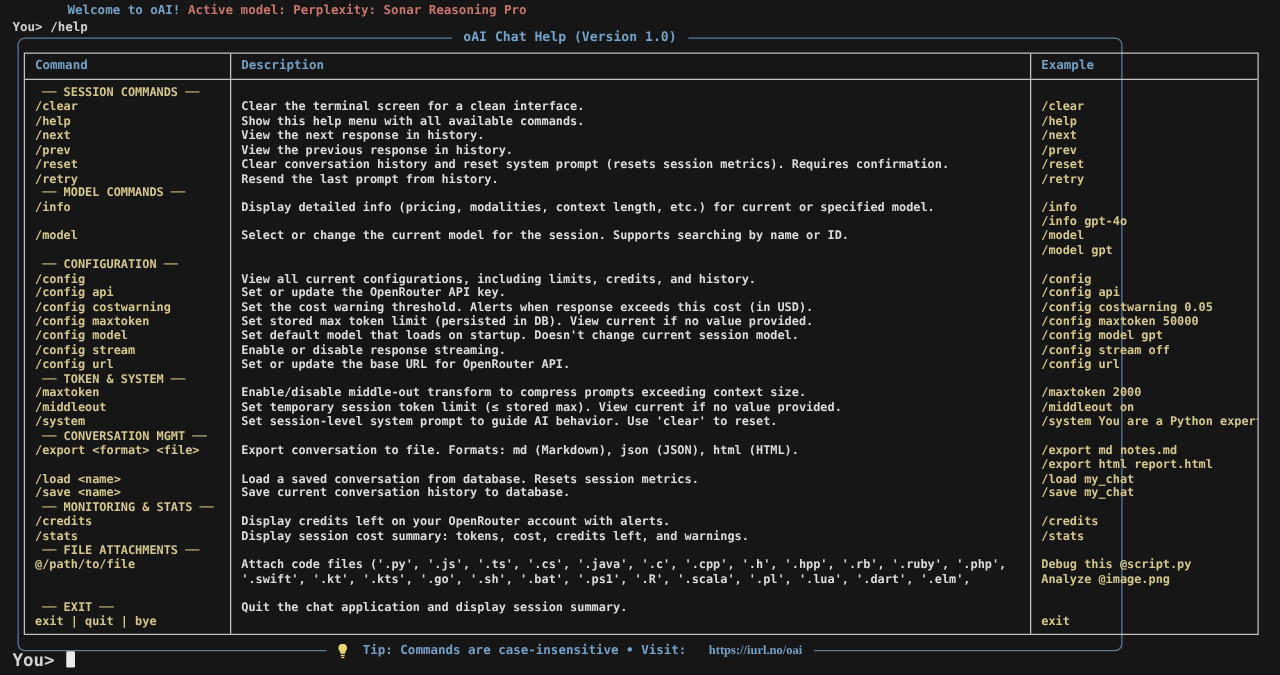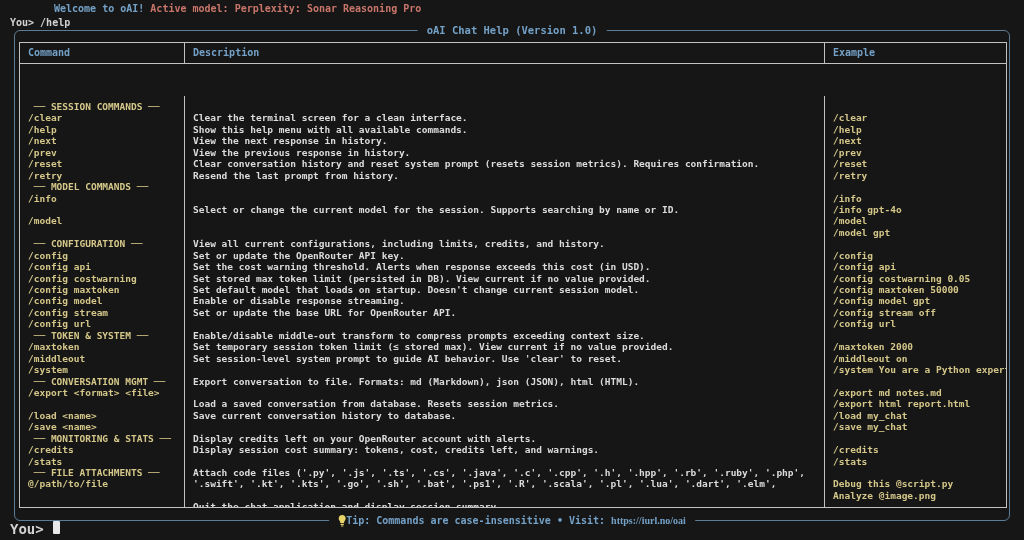--- a/index.html
+++ b/index.html
@@ -29,7 +29,7 @@
   .salmon{color:var(--salmon);}
 
   .panel{
-    position:absolute;left:14px;top:30px;width:996px;height:491px;
+    position:absolute;left:14px;top:30px;width:884px;height:491px;
     border:1.5px solid var(--pborder);
     border-radius:6px;
   }

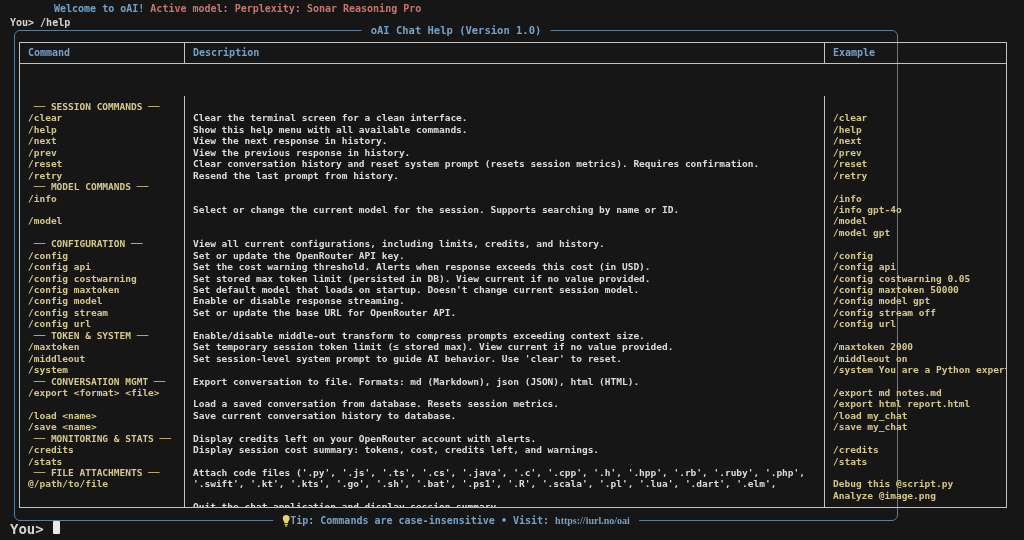--- a/index.html
+++ b/index.html
@@ -50,7 +50,7 @@
   .htable{
     position:absolute;left:4px;top:11px;width:988px;height:466px;
     border:1.5px solid var(--tborder);
-    display:flex;flex-direction:column;gap:32px;
+    display:flex;flex-direction:column;
   }
   .thead{
     display:grid;grid-template-columns:165px 640px 1fr;

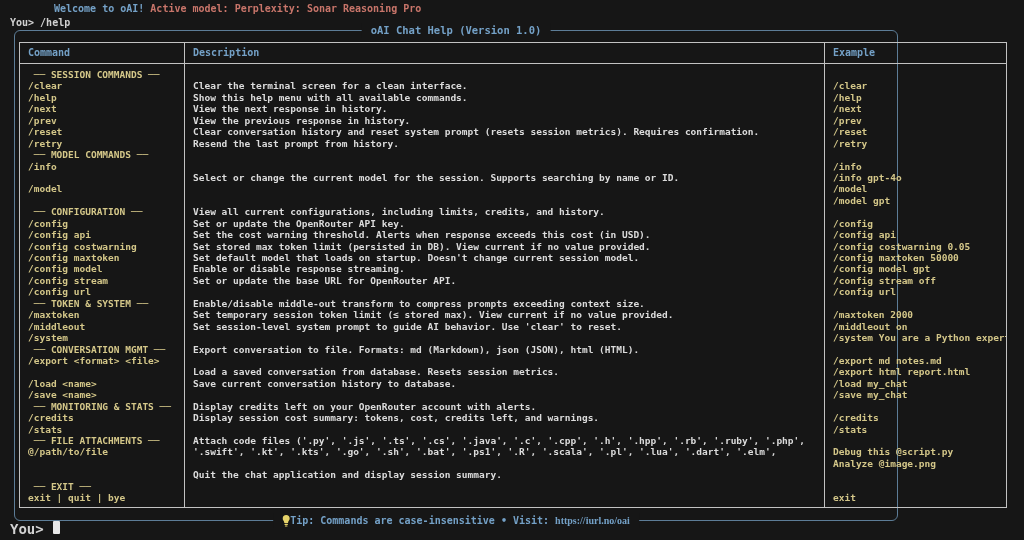--- a/index.html
+++ b/index.html
@@ -146,6 +146,7 @@
           <div class="row">Clear conversation history and reset system prompt (resets session metrics). Requires confirmation.</div>
           <div class="row">Resend the last prompt from history.</div>
           <div class="row">&nbsp;</div>
+          <div class="row">Display detailed info (pricing, modalities, context length, etc.) for current or specified model.</div>
           <div class="row">&nbsp;</div>
           <div class="row">Select or change the current model for the session. Supports searching by name or ID.</div>
           <div class="row">&nbsp;</div>

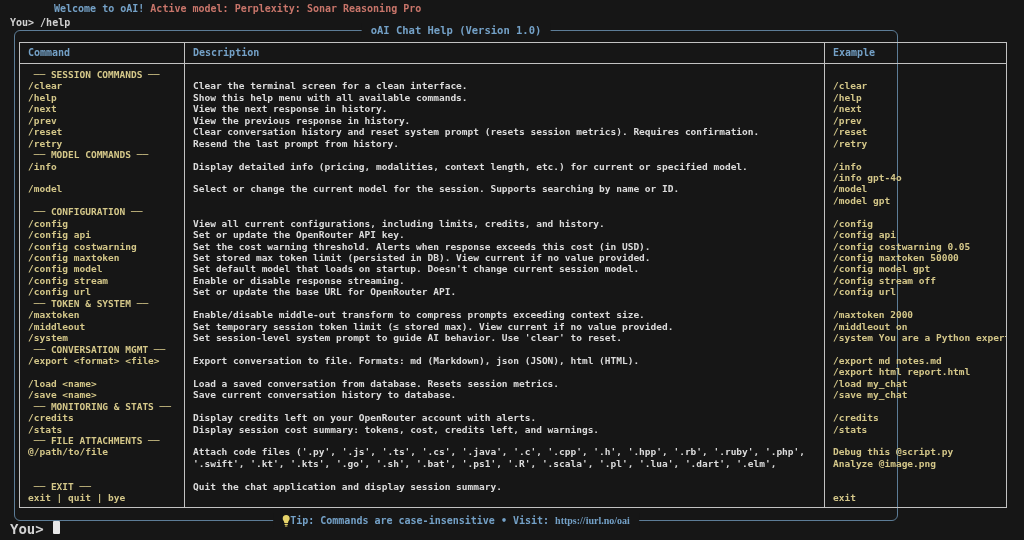--- a/index.html
+++ b/index.html
@@ -42,7 +42,7 @@
     position:absolute;bottom:-8px;left:50%;transform:translateX(-50%);
     background:var(--bg);padding:0 9px;color:var(--blue);
     font-size:10px;white-space:pre;line-height:15px;
-    display:flex;align-items:center;gap:0;
+    display:flex;align-items:center;gap:12px;
   }
   .panel-footer .url{color:var(--blue);text-decoration:none;font-family:Liberation Serif, serif;}
   .bulb{display:inline-flex;align-items:center;}

